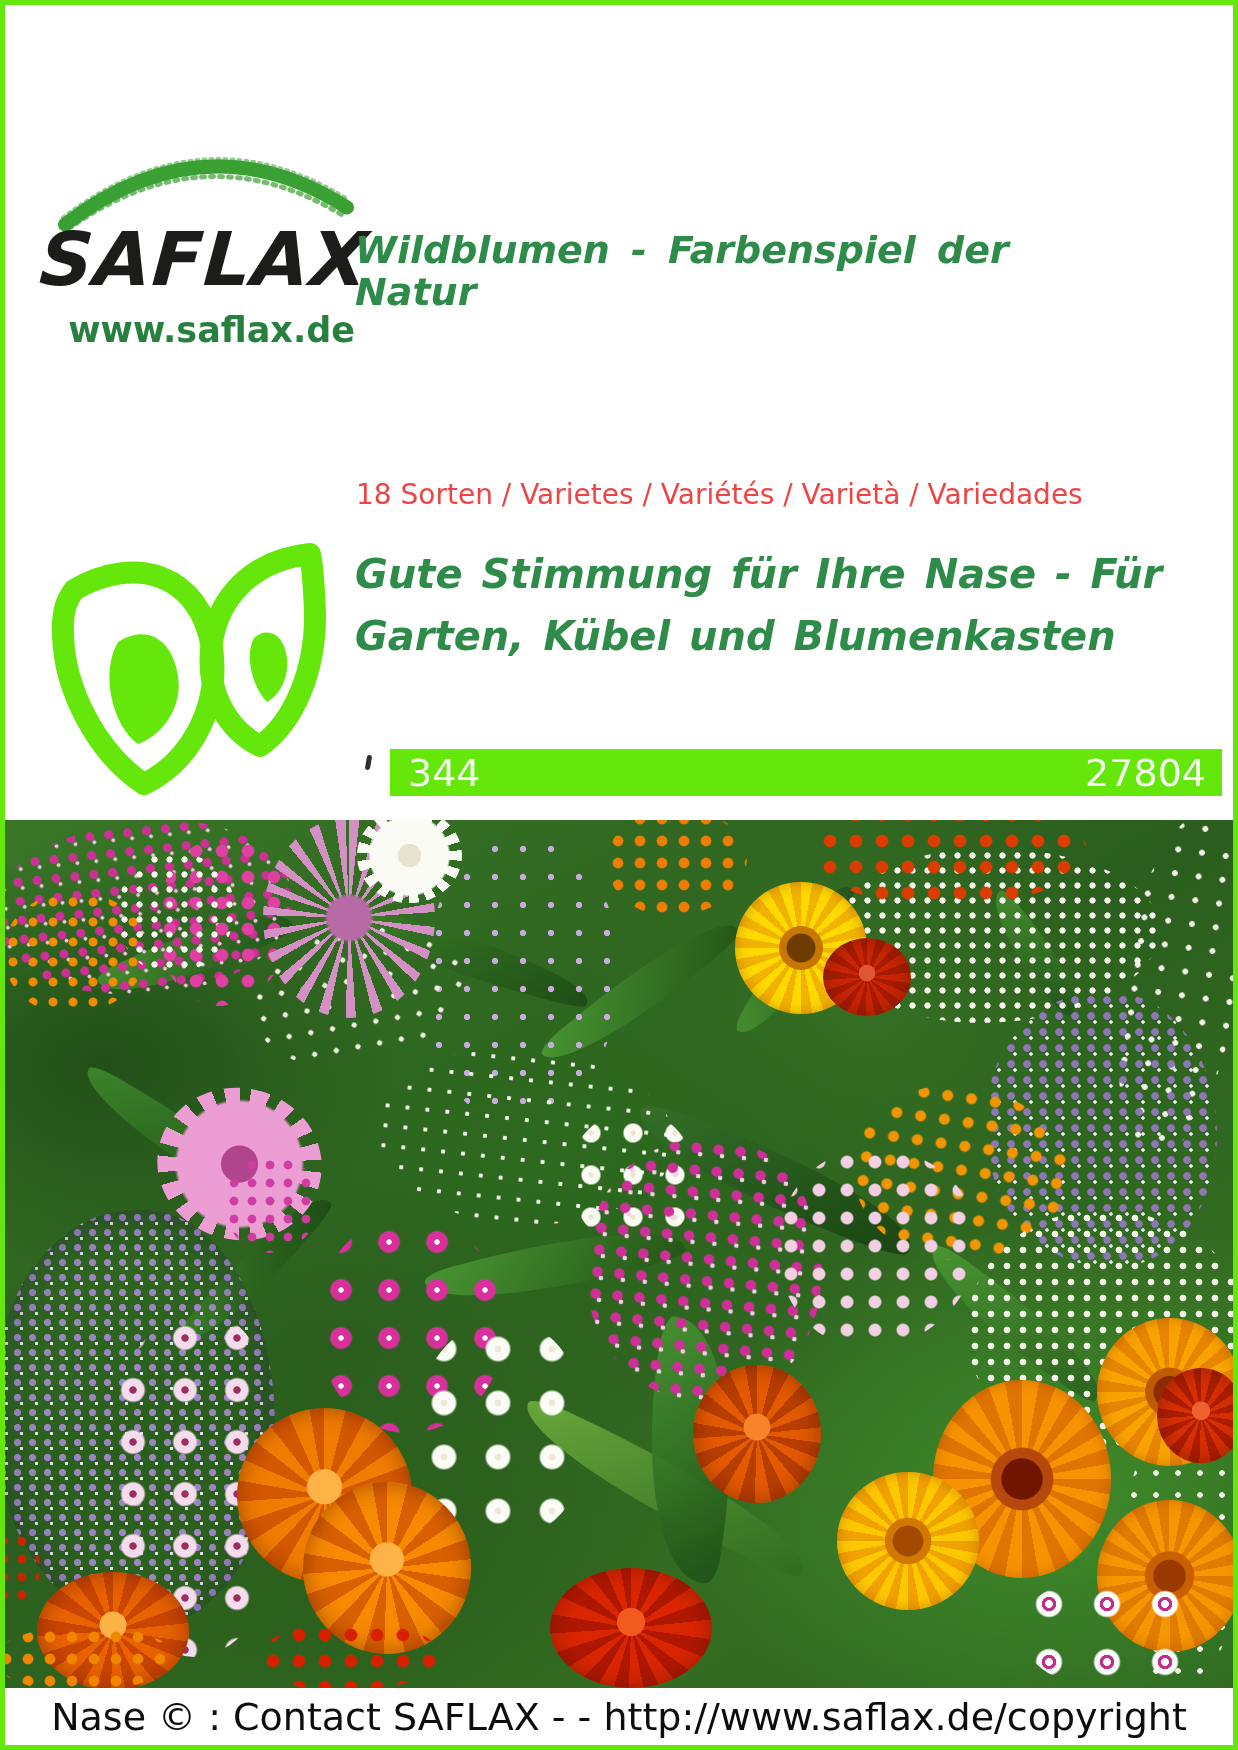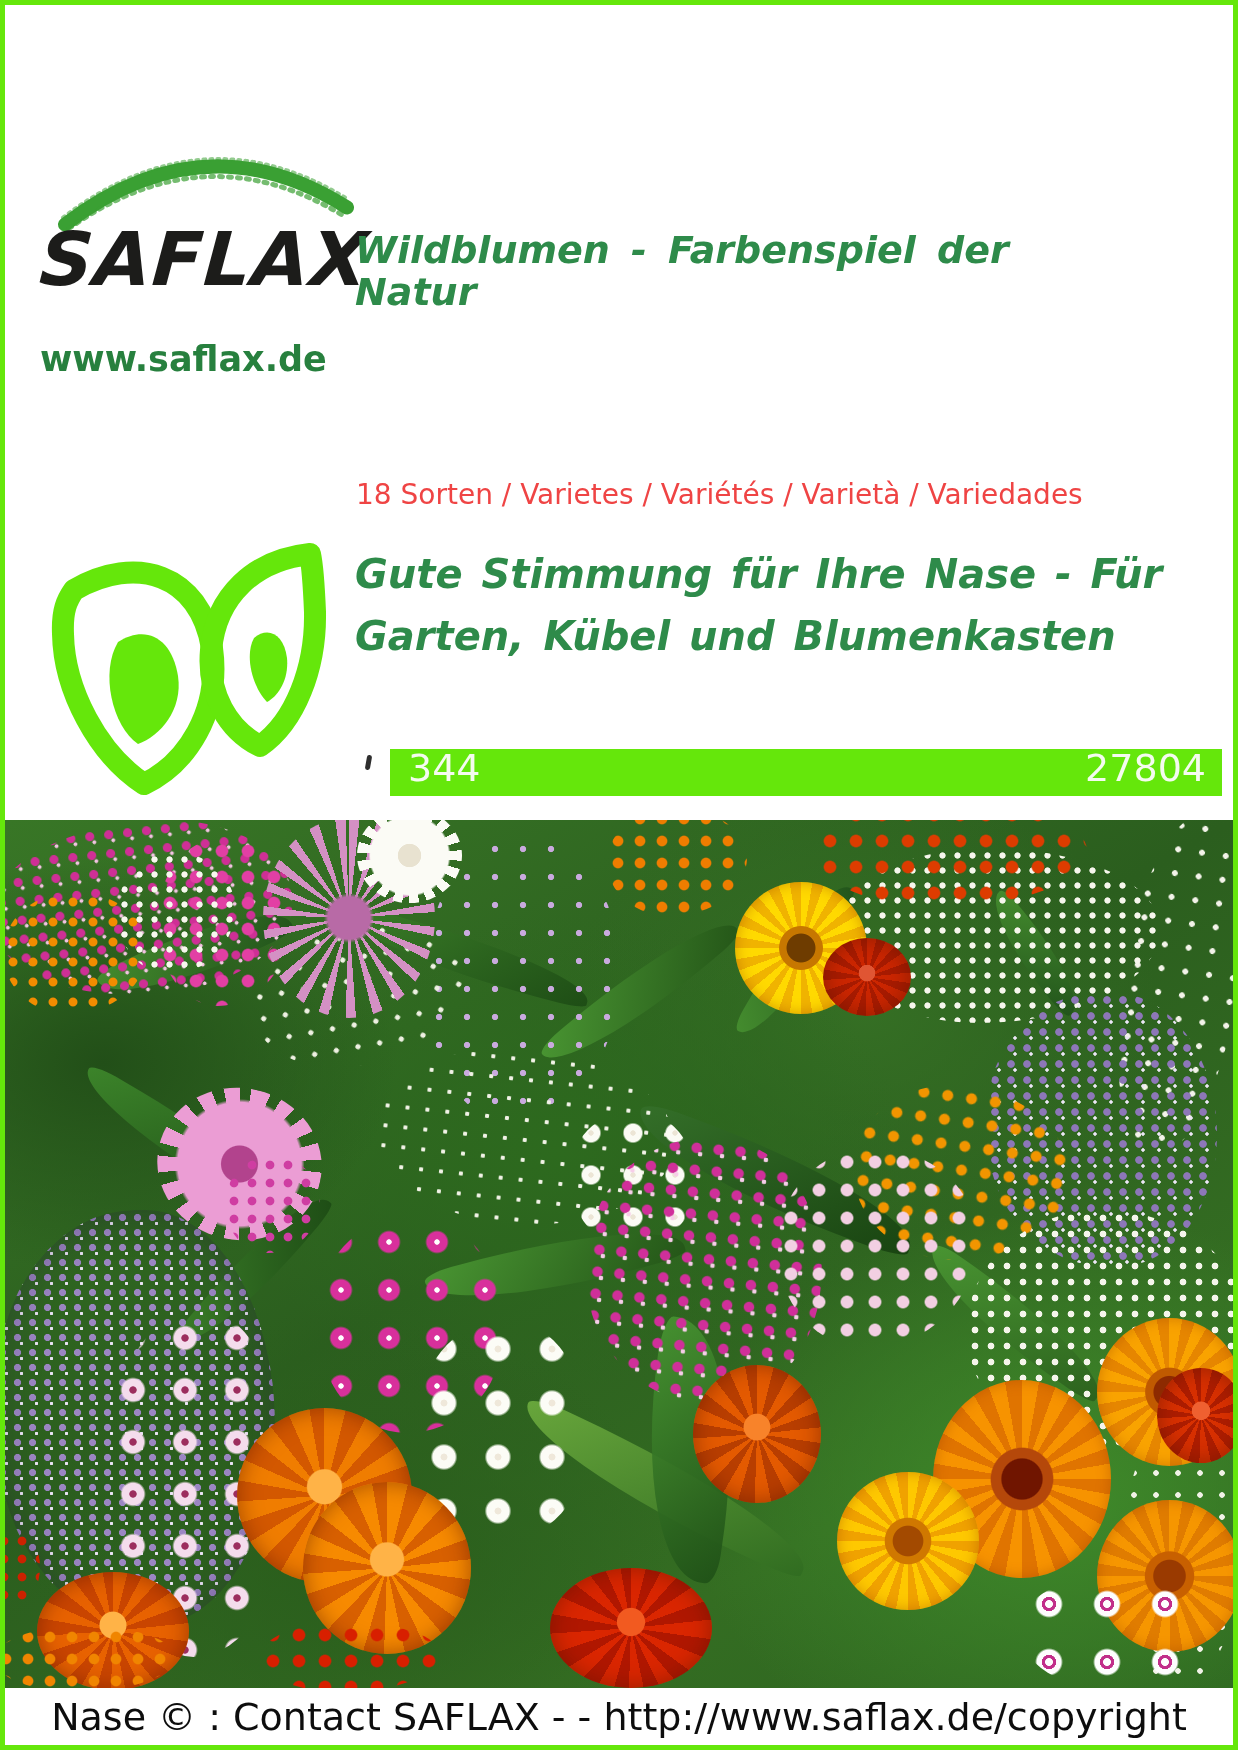--- a/index.html
+++ b/index.html
@@ -17,8 +17,8 @@
     letter-spacing:1px;transform:skewX(-4deg);
   }
   .brand-site{
-    position:absolute;left:40px;top:313px;width:315px;text-align:left;
-    font-size:35px;font-weight:bold;color:#27803e;line-height:1;margin-top:29px;
+    position:absolute;left:40px;top:313px;width:315px;text-align:right;
+    font-size:35px;font-weight:bold;color:#27803e;line-height:1;
   }
   .category{
     position:absolute;left:355px;top:230px;width:730px;

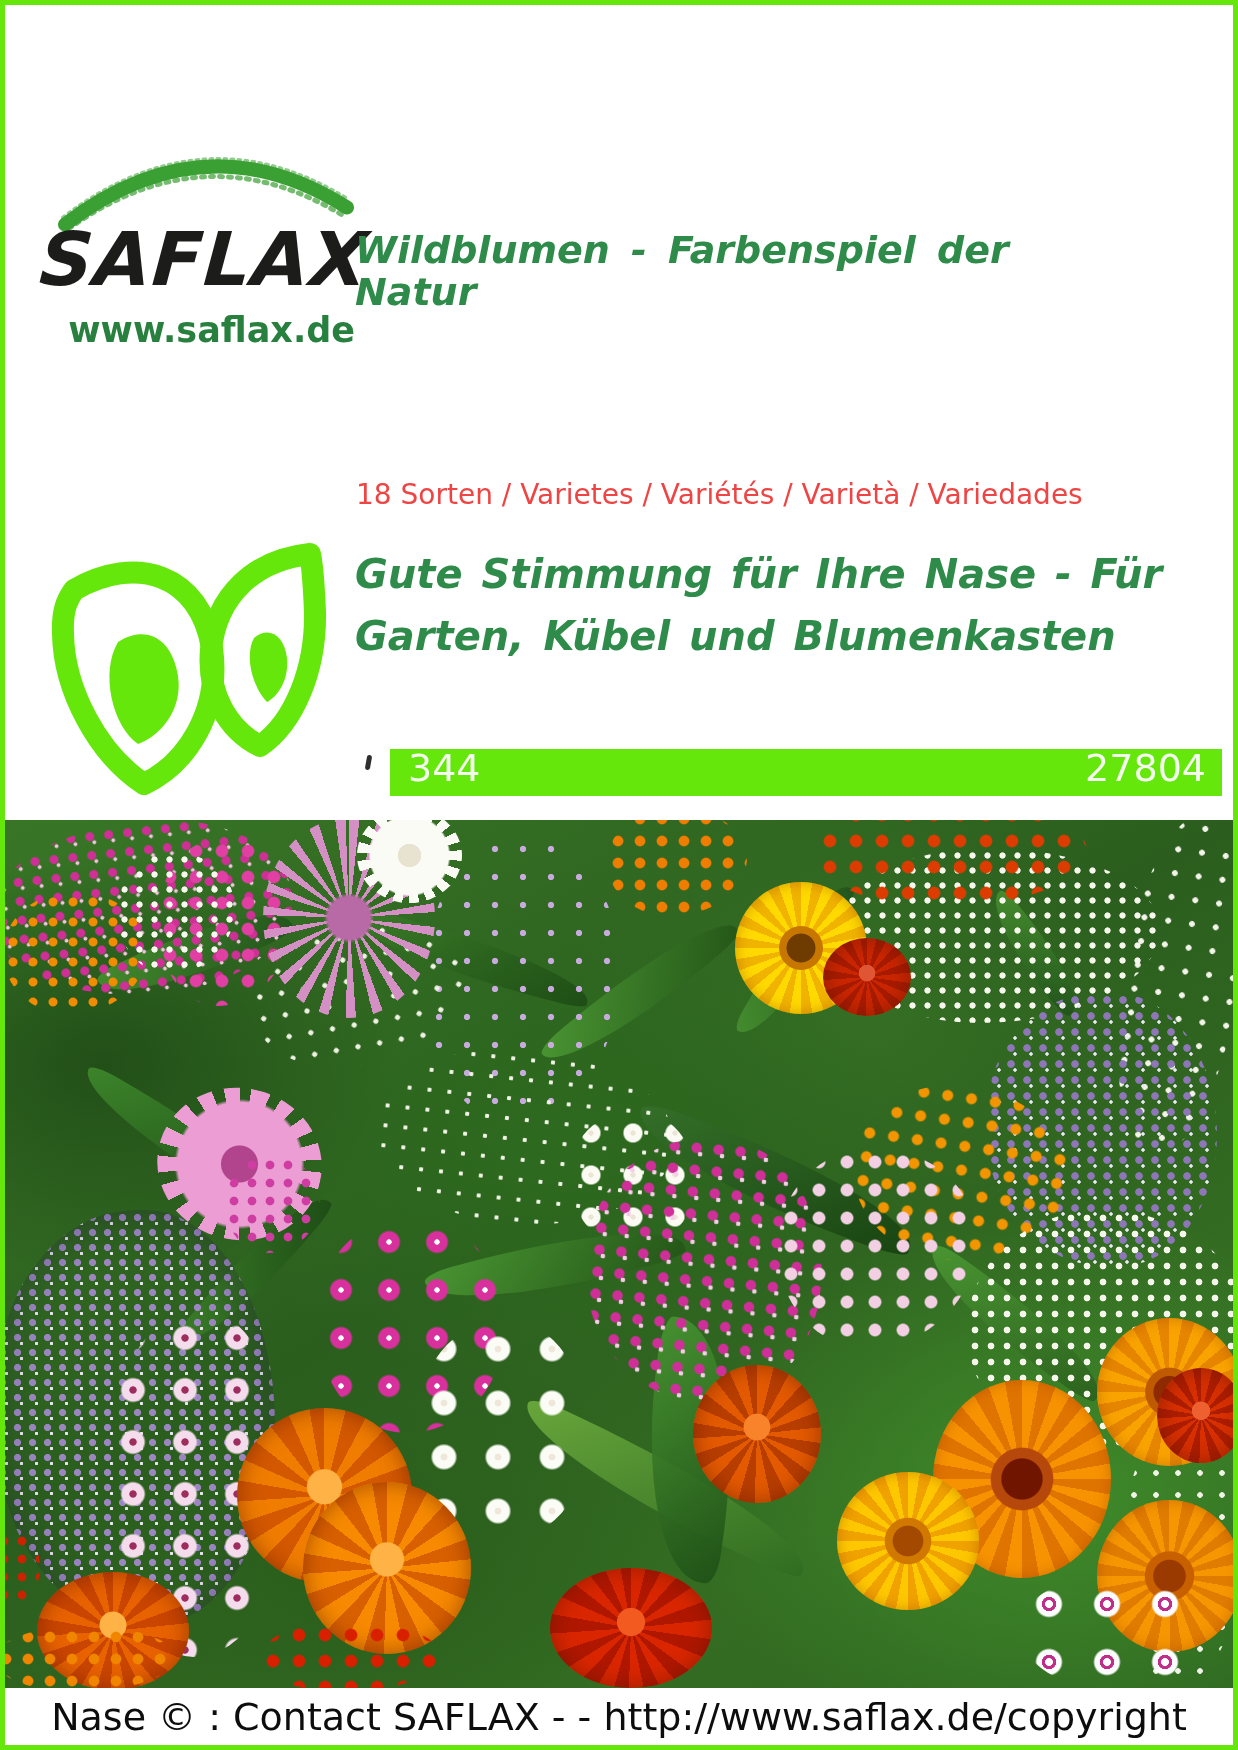--- a/index.html
+++ b/index.html
@@ -41,7 +41,7 @@
   .leaf-logo{position:absolute;left:48px;top:538px;width:285px;height:265px;}
   .code-bar{
     position:absolute;left:390px;top:749px;width:832px;height:47px;background:#65e70b;
-    display:flex;justify-content:space-between;
+    display:flex;justify-content:space-between;align-items:center;
     padding:0 16px 0 18px;box-sizing:border-box;
   }
   .code-bar span{font-size:38px;color:#f4fbef;line-height:1;}

